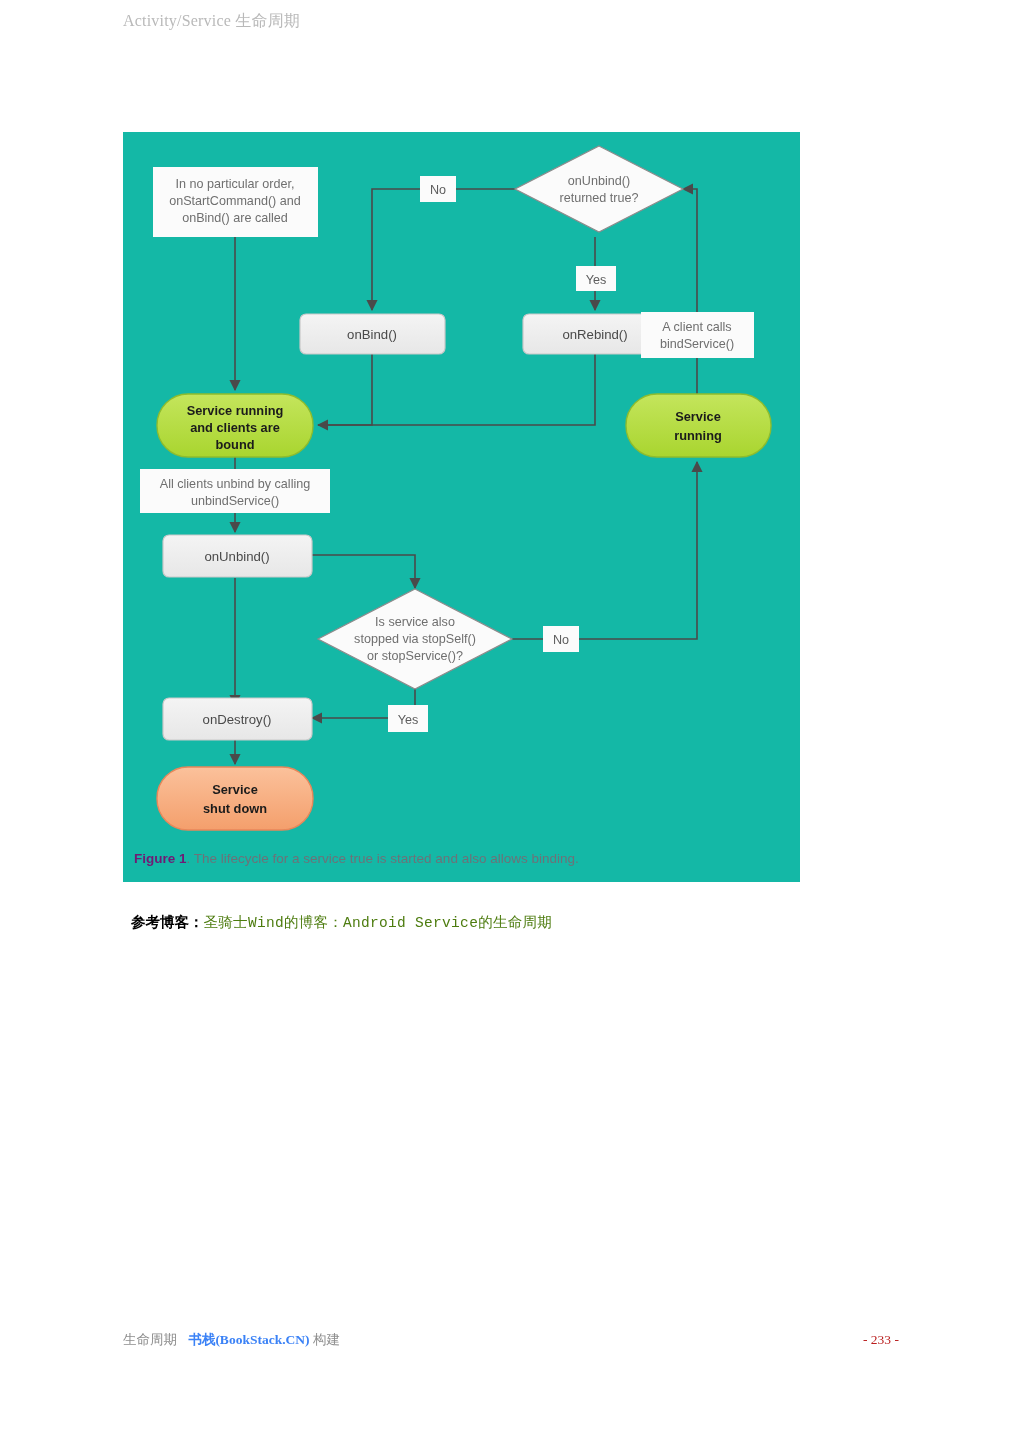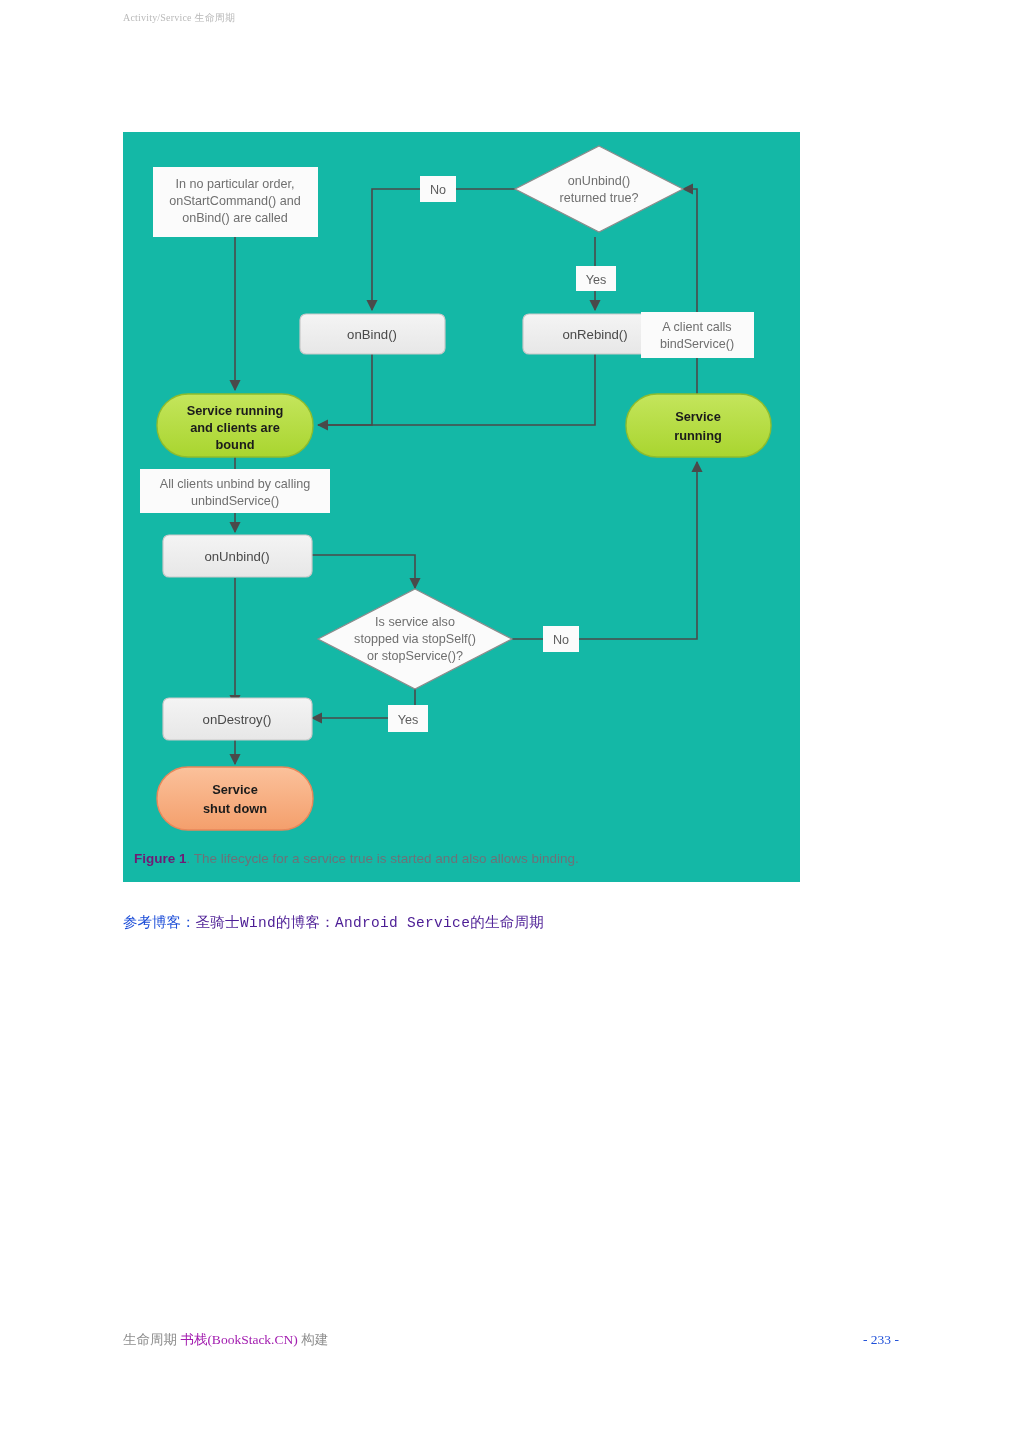--- a/index.html
+++ b/index.html
@@ -21,7 +21,7 @@
     left: 123px;
     top: 11px;
     font-family: "Liberation Serif", serif;
-    font-size: 10px;
+    font-size: 16px;
     color: #b9b9b9;
     letter-spacing: 0.2px;
     white-space: nowrap;

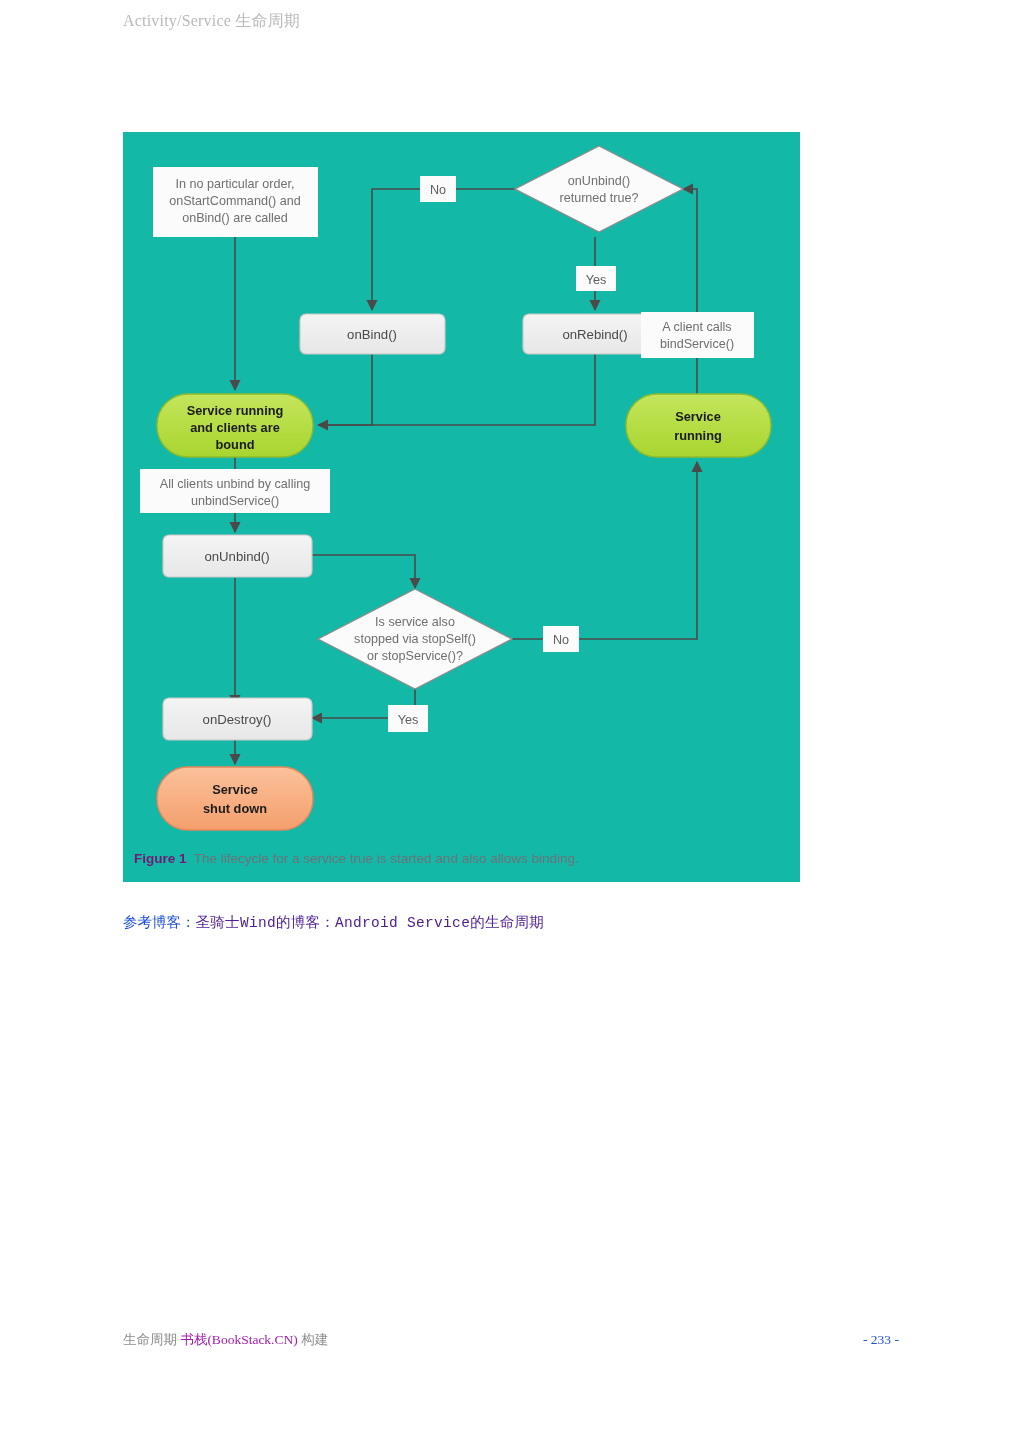--- a/index.html
+++ b/index.html
@@ -70,8 +70,9 @@
     white-space: nowrap;
   }
   .reference-label {
-    font-weight: normal;
-    color: #1d4ed8;
+    font-weight: bold;
+    color: #000000;
+    margin-left: 8px;
   }
   .reference-link {
     color: #4c1d95;

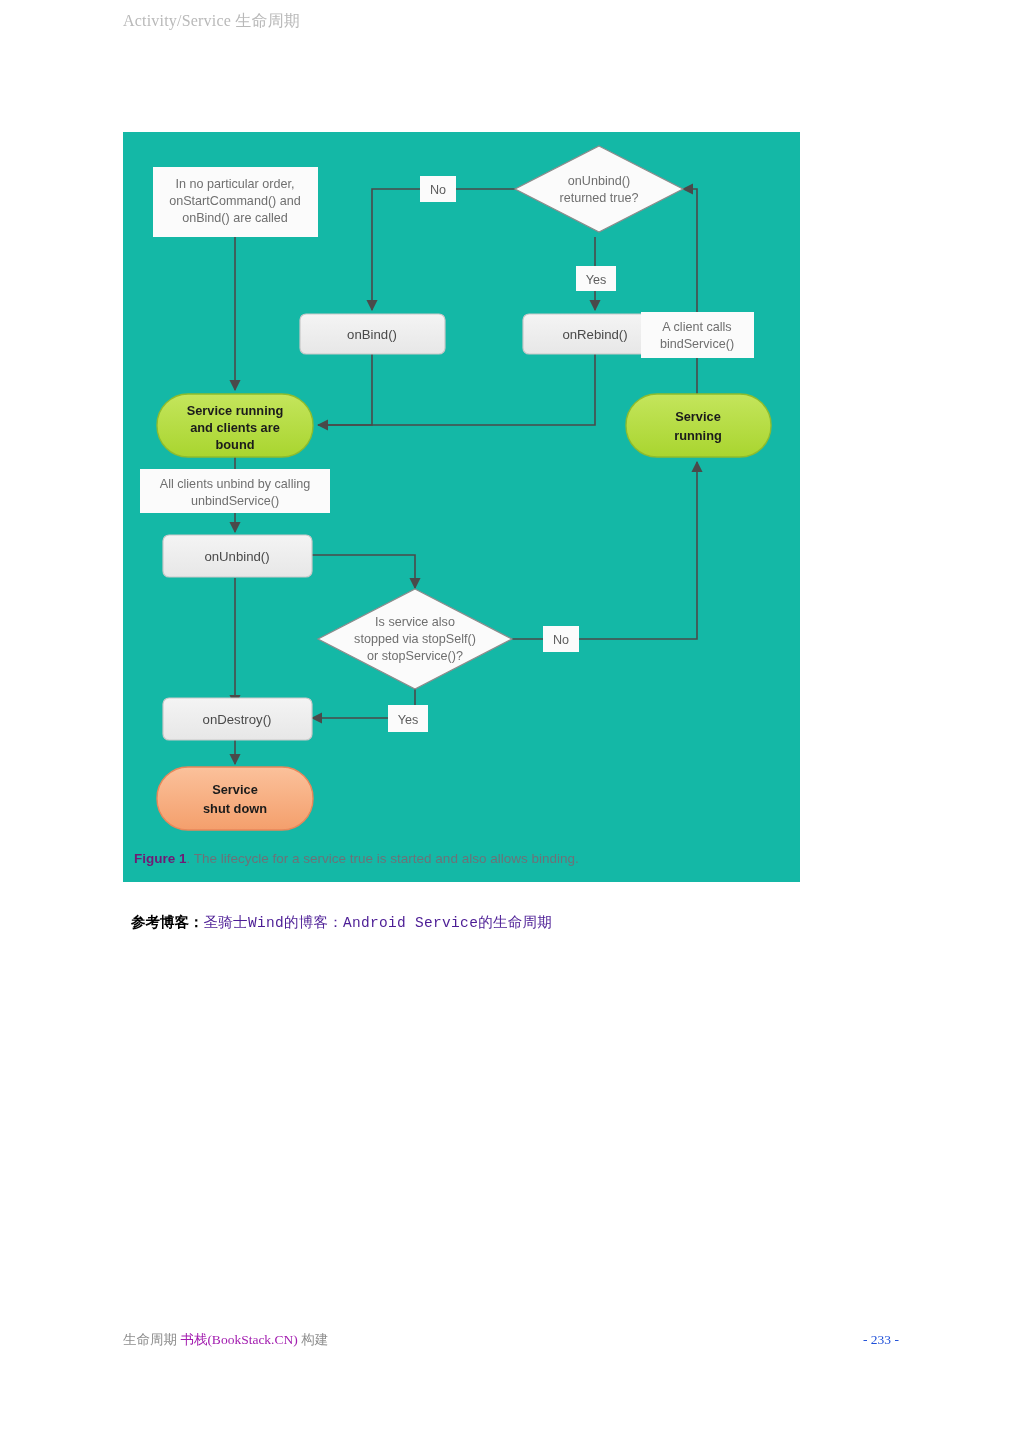--- a/index.html
+++ b/index.html
@@ -75,7 +75,7 @@
     margin-left: 8px;
   }
   .reference-link {
-    color: #4c1d95;
+    color: #4d7c0f;
     font-family: "Liberation Mono", monospace;
     font-size: 14.5px;
     text-decoration: none;

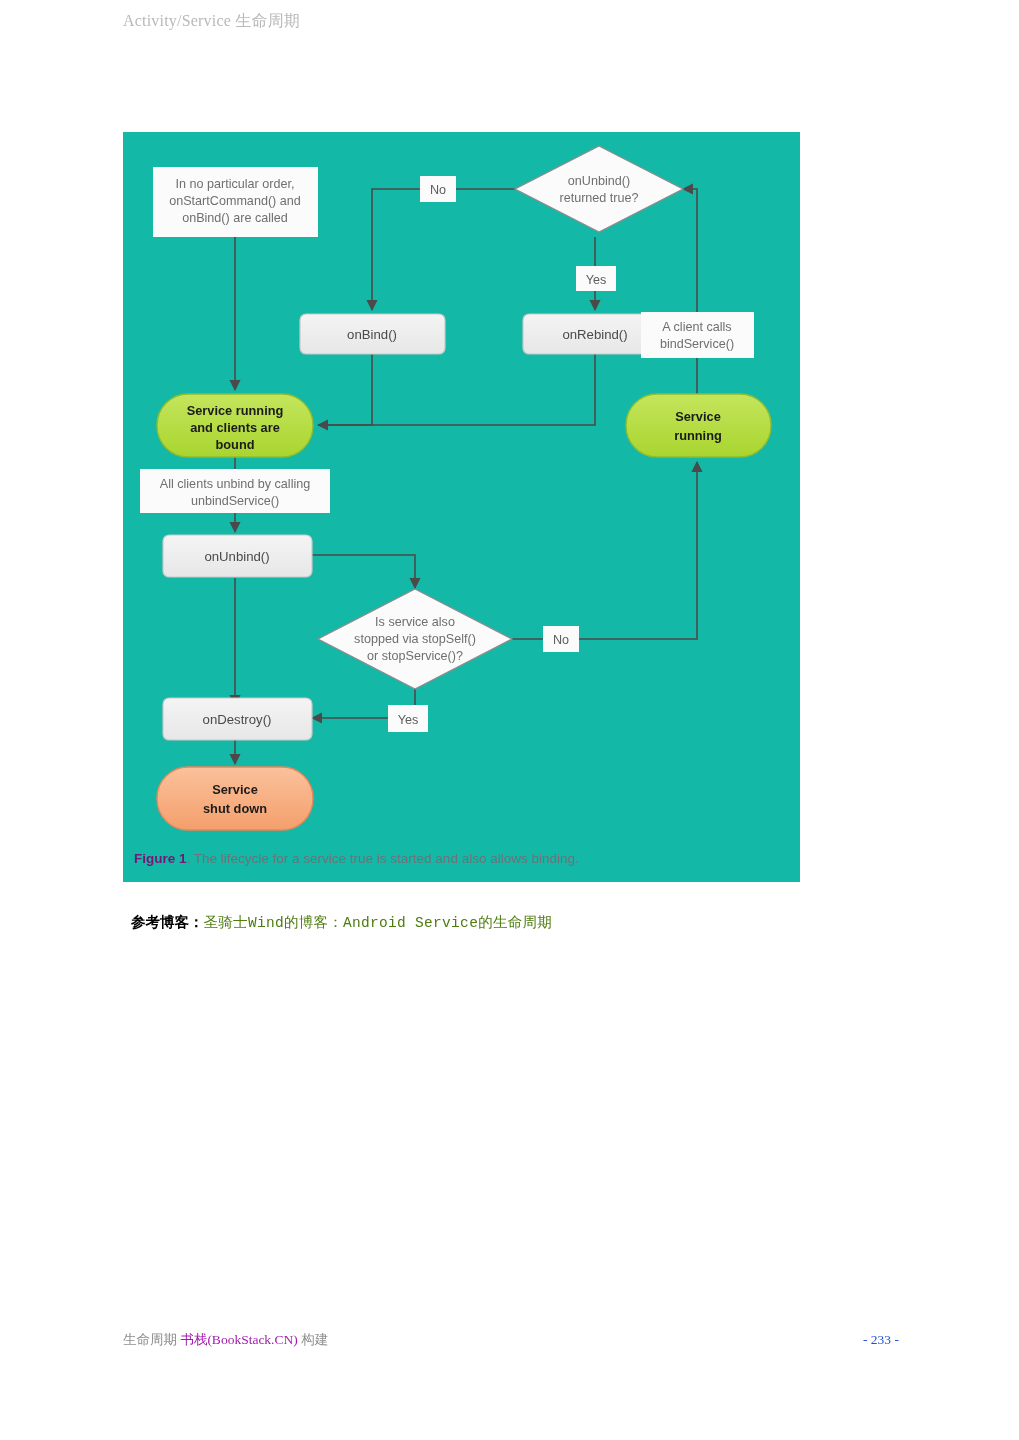--- a/index.html
+++ b/index.html
@@ -98,8 +98,9 @@
   }
   .footer-left { white-space: nowrap; }
   .footer-brand {
-    color: #a21caf;
-    font-weight: normal;
+    color: #3b82f6;
+    font-weight: bold;
+    margin-left: 8px;
   }
   .footer-page {
     color: #1d4ed8;

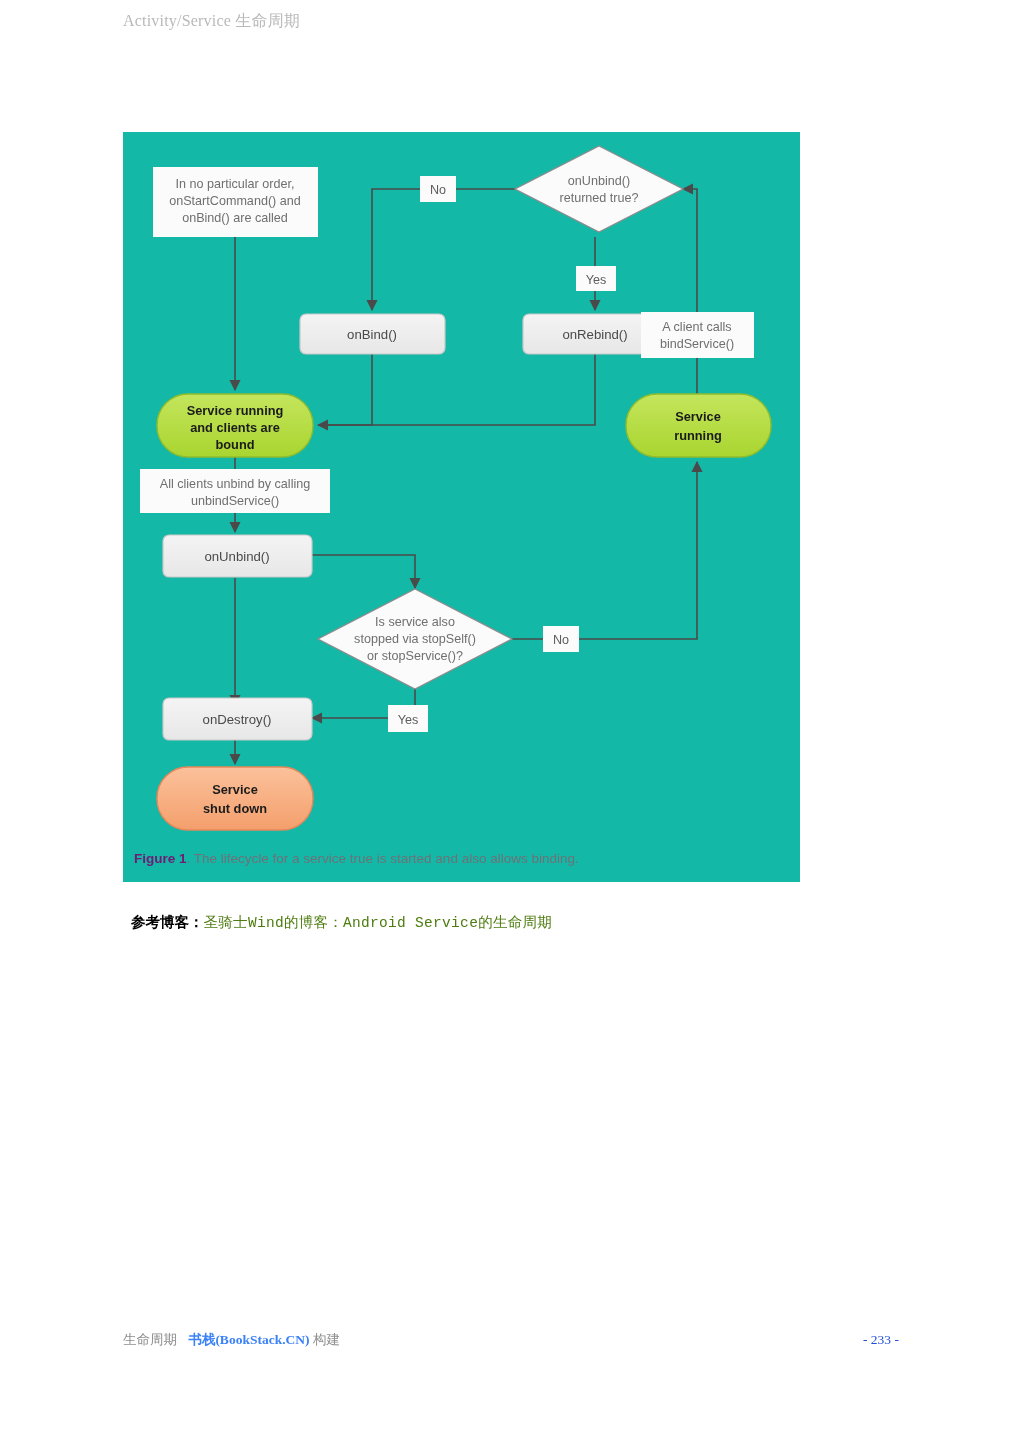--- a/index.html
+++ b/index.html
@@ -103,7 +103,7 @@
     margin-left: 8px;
   }
   .footer-page {
-    color: #1d4ed8;
+    color: #b91c1c;
     white-space: nowrap;
   }
 

